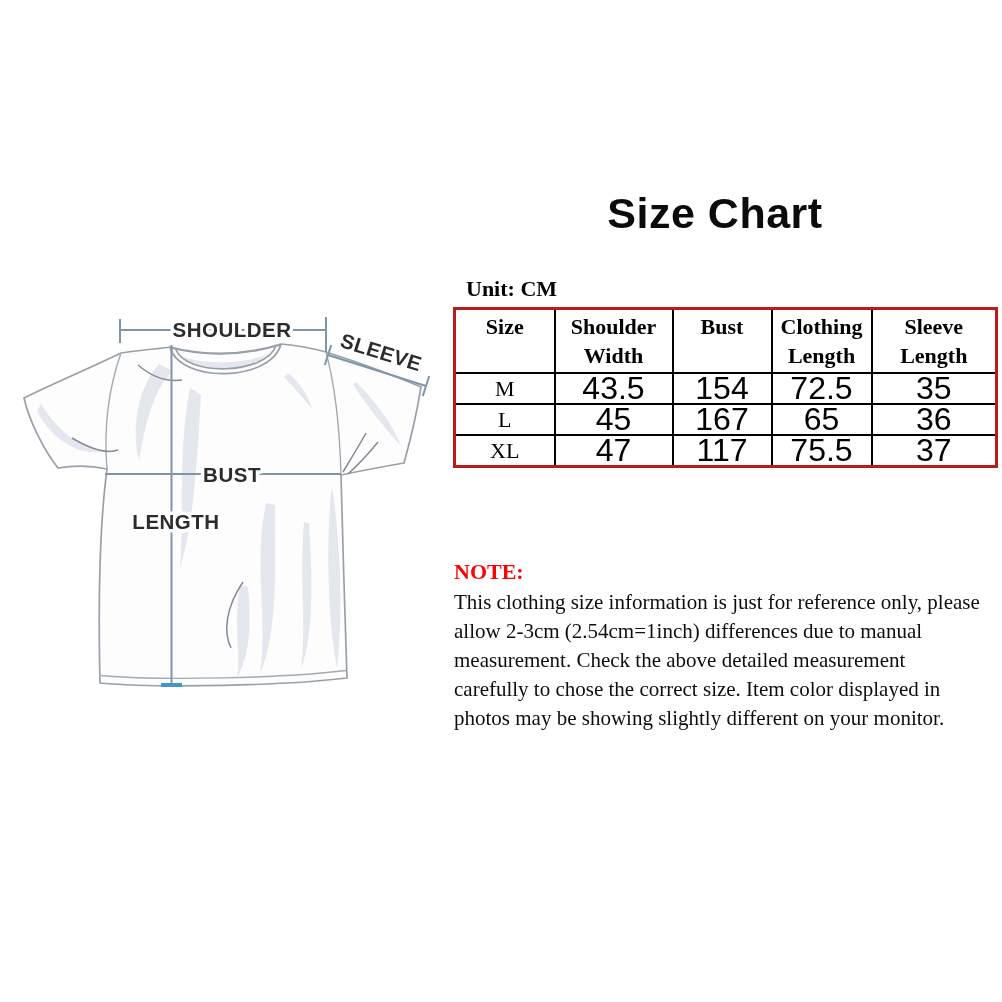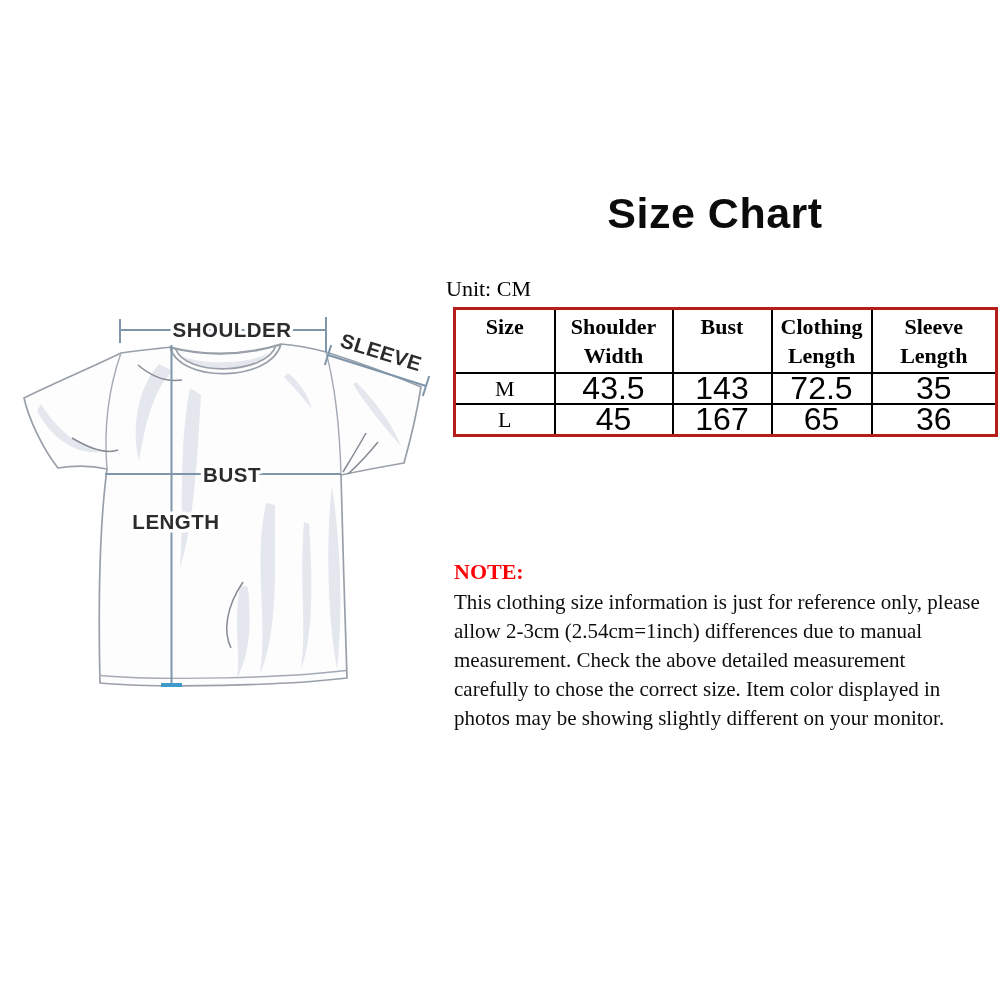--- a/index.html
+++ b/index.html
@@ -16,8 +16,8 @@
   }
   
   .unit-label{
-    position:absolute;top:276px;left:436px;
-    font-weight:normal;font-size:22px;color:#000;
+    position:absolute;top:276px;left:456px;
+    font-weight:bold;font-size:22px;color:#000;
   }
   
   .size-table{

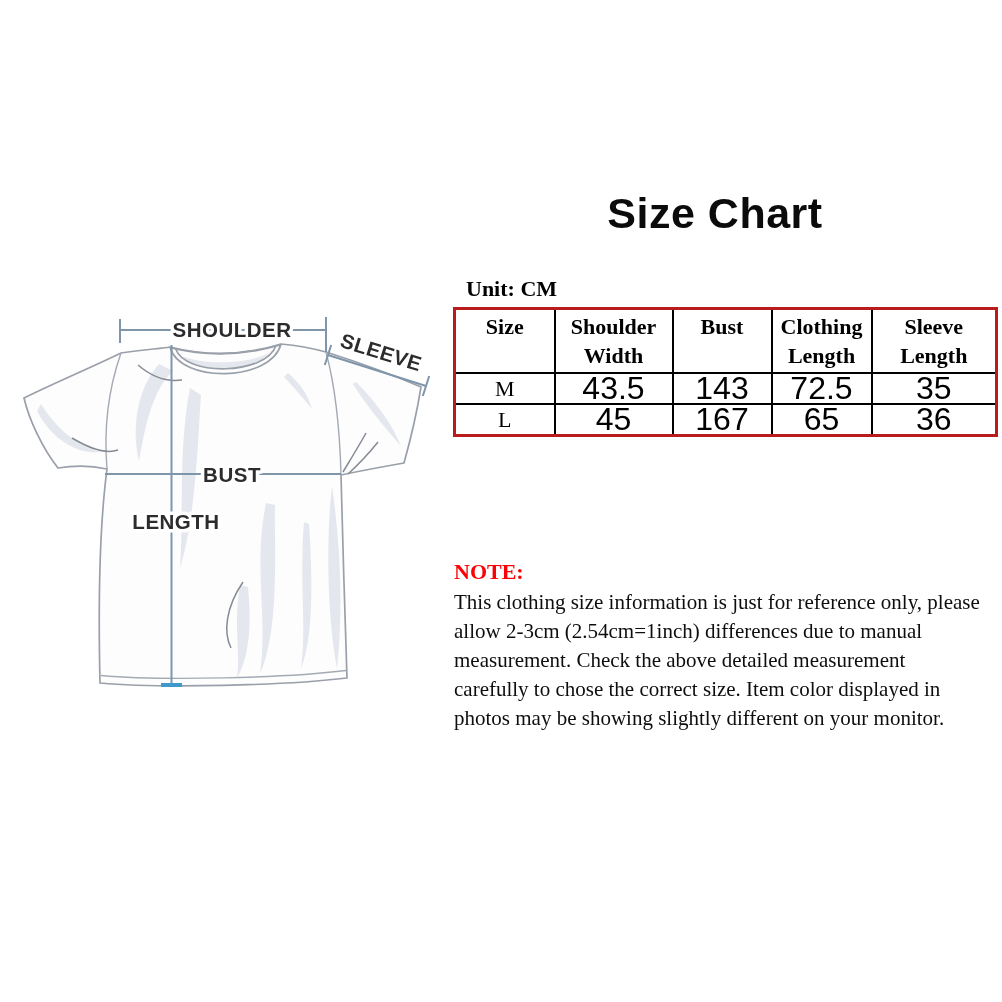--- a/index.html
+++ b/index.html
@@ -83,7 +83,7 @@
       <tr>
         <td class="size-cell">M</td>
         <td class="num-cell">43.5</td>
-        <td class="num-cell">143</td>
+        <td class="num-cell">154</td>
         <td class="num-cell">72.5</td>
         <td class="num-cell">35</td>
       </tr>

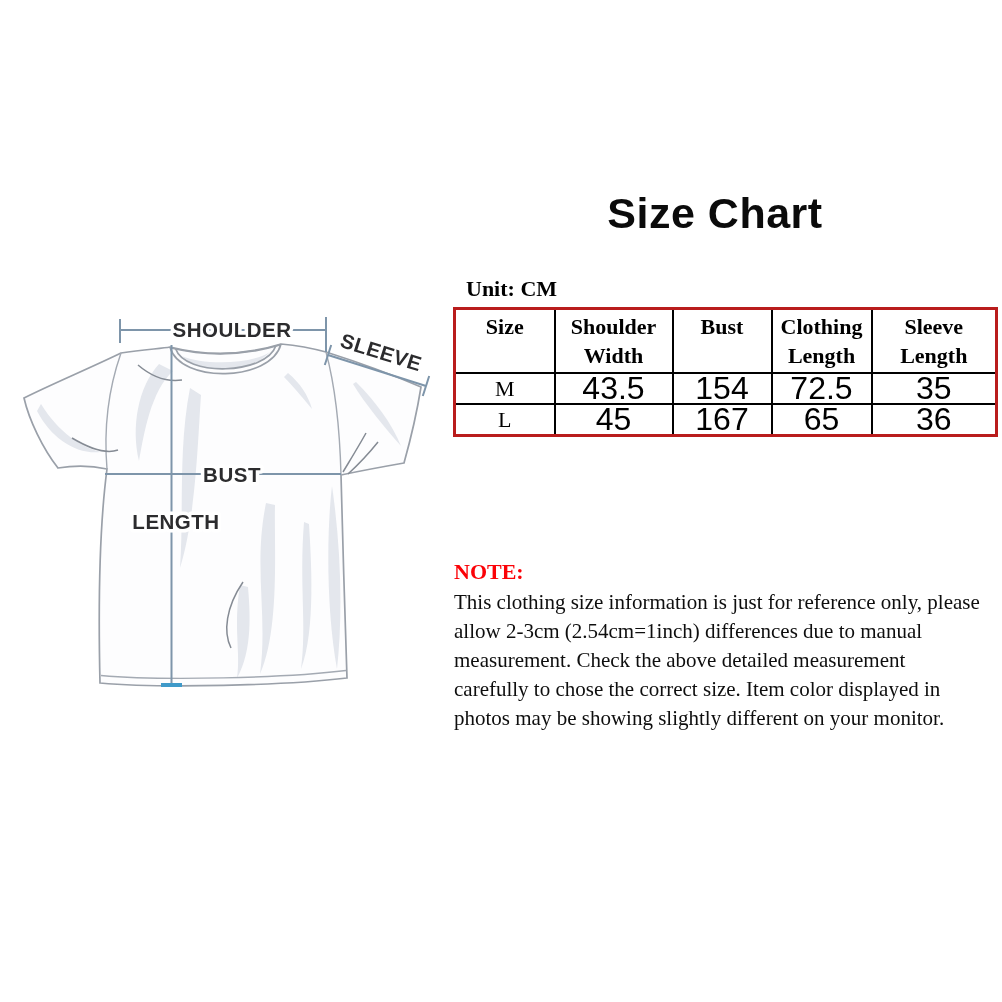--- a/index.html
+++ b/index.html
@@ -94,6 +94,13 @@
         <td class="num-cell">65</td>
         <td class="num-cell">36</td>
       </tr>
+      <tr>
+        <td class="size-cell">XL</td>
+        <td class="num-cell">47</td>
+        <td class="num-cell">117</td>
+        <td class="num-cell">75.5</td>
+        <td class="num-cell">37</td>
+      </tr>
     </tbody>
   </table>
 

